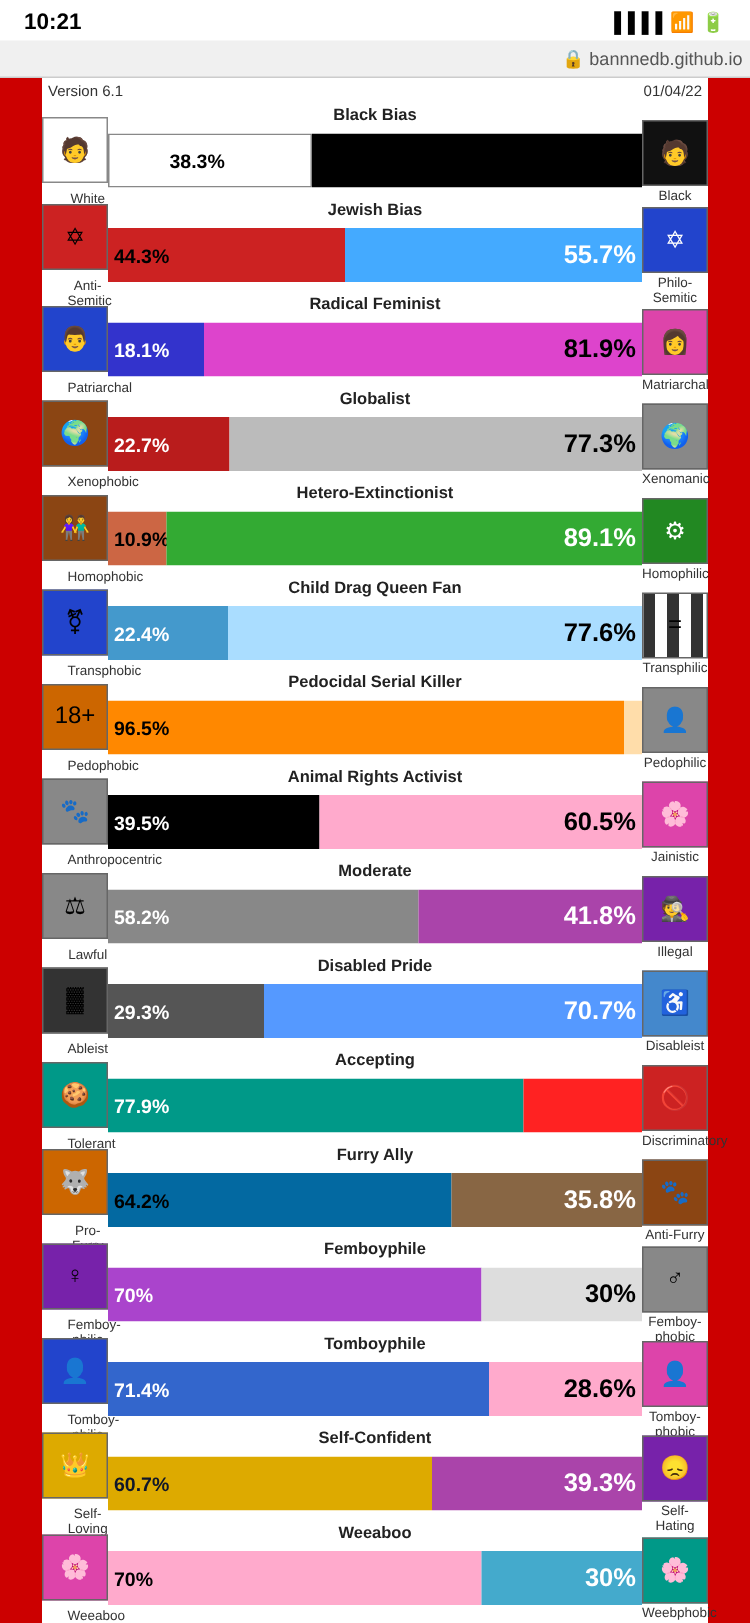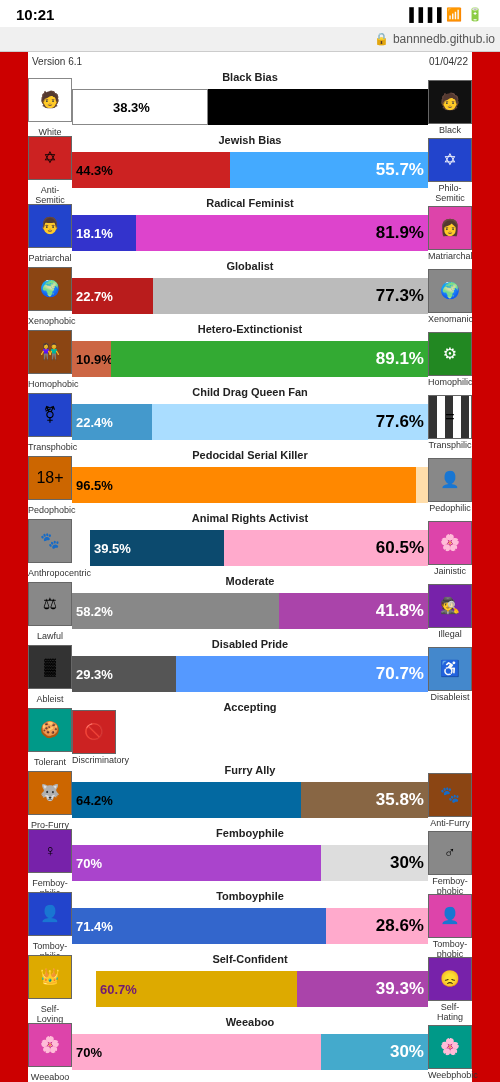--- a/index.html
+++ b/index.html
@@ -149,6 +149,7 @@
       margin-top: 5px;
       width: 44px;
       flex-shrink: 0;
+      padding-left: 17px;
     }
     .label-right {
       text-align: center;

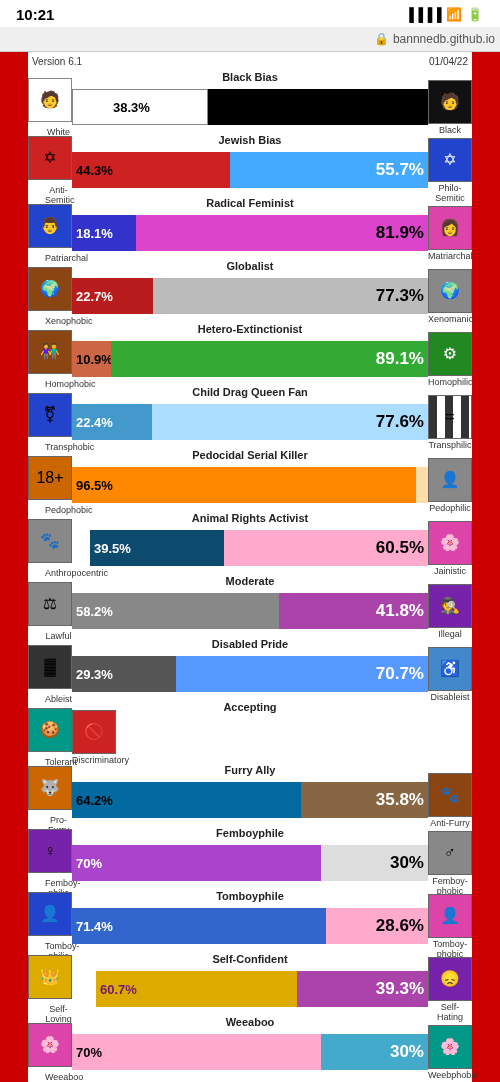--- a/index.html
+++ b/index.html
@@ -328,7 +328,7 @@
               <div class="label-left">Anthropocentric</div>
             </div>
             <div class="bar-container">
-              <div class="bar-left" style="width: 39.5%; background: #0c4a6e; min-width: 10px; color: rgb(255, 255, 255); margin-left: 18px;">39.5%</div>
+              <div class="bar-left" style="width: 39.5%; background: #000000; min-width: 10px; color: rgb(255, 255, 255);">39.5%</div>
               <div class="bar-right" style="width: 60.5%; background: rgb(255, 170, 204); min-width: 10px; color: rgb(0, 0, 0);">60.5%</div>
             </div>
             <div class="icon-label-right">

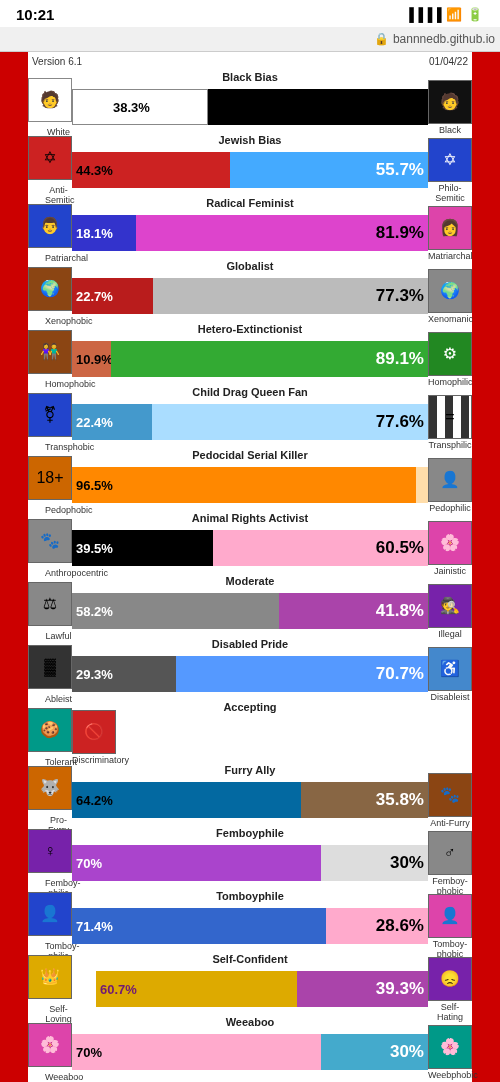--- a/index.html
+++ b/index.html
@@ -378,6 +378,10 @@
               <div class="icon-left" style="background: rgb(0, 153, 136); border: 1px solid rgb(102, 102, 102); font-size: 16px;">🍪</div>
               <div class="label-left">Tolerant</div>
             </div>
+            <div class="bar-container">
+              <div class="bar-left" style="width: 77.9%; background: rgb(0, 153, 136); min-width: 10px; color: rgb(255, 255, 255);">77.9%</div>
+              <div class="bar-right" style="width: 22.1%; background: rgb(255, 34, 34); min-width: 10px; color: rgb(0, 0, 0);"></div>
+            </div>
             <div class="icon-label-right">
               <div class="icon-right" style="background: rgb(204, 34, 34); border: 1px solid rgb(102, 102, 102); font-size: 16px; color: rgb(255, 255, 255);">🚫</div>
               <div class="label-right">Discriminatory</div>

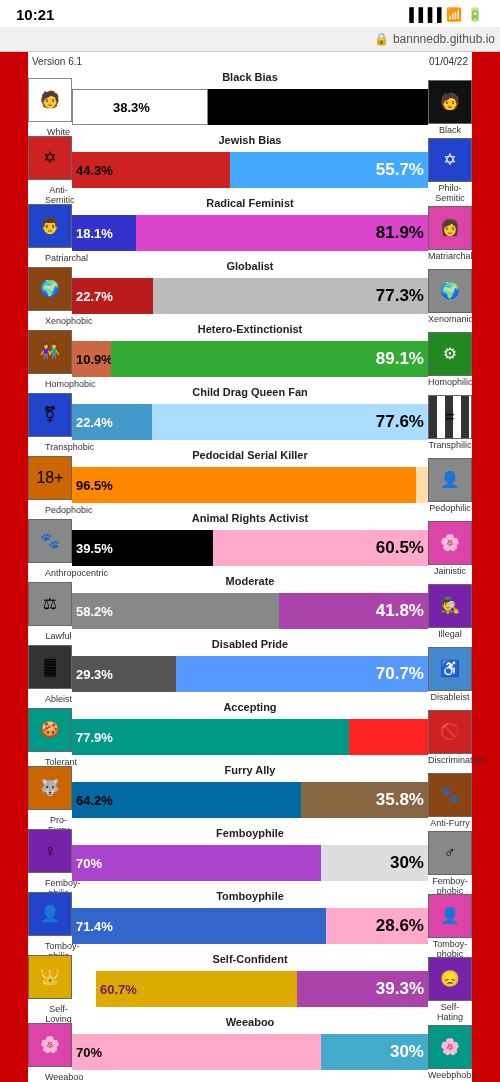--- a/index.html
+++ b/index.html
@@ -447,7 +447,7 @@
               <div class="label-left">Self-Loving</div>
             </div>
             <div class="bar-container">
-              <div class="bar-left" style="width: 60.7%; background: rgb(221, 170, 0); min-width: 10px; color: #701a75; margin-left: 24px;">60.7%</div>
+              <div class="bar-left" style="width: 60.7%; background: rgb(221, 170, 0); min-width: 10px; color: #0f172a;">60.7%</div>
               <div class="bar-right" style="width: 39.3%; background: rgb(170, 68, 170); min-width: 10px; color: rgb(255, 255, 255);">39.3%</div>
             </div>
             <div class="icon-label-right">

